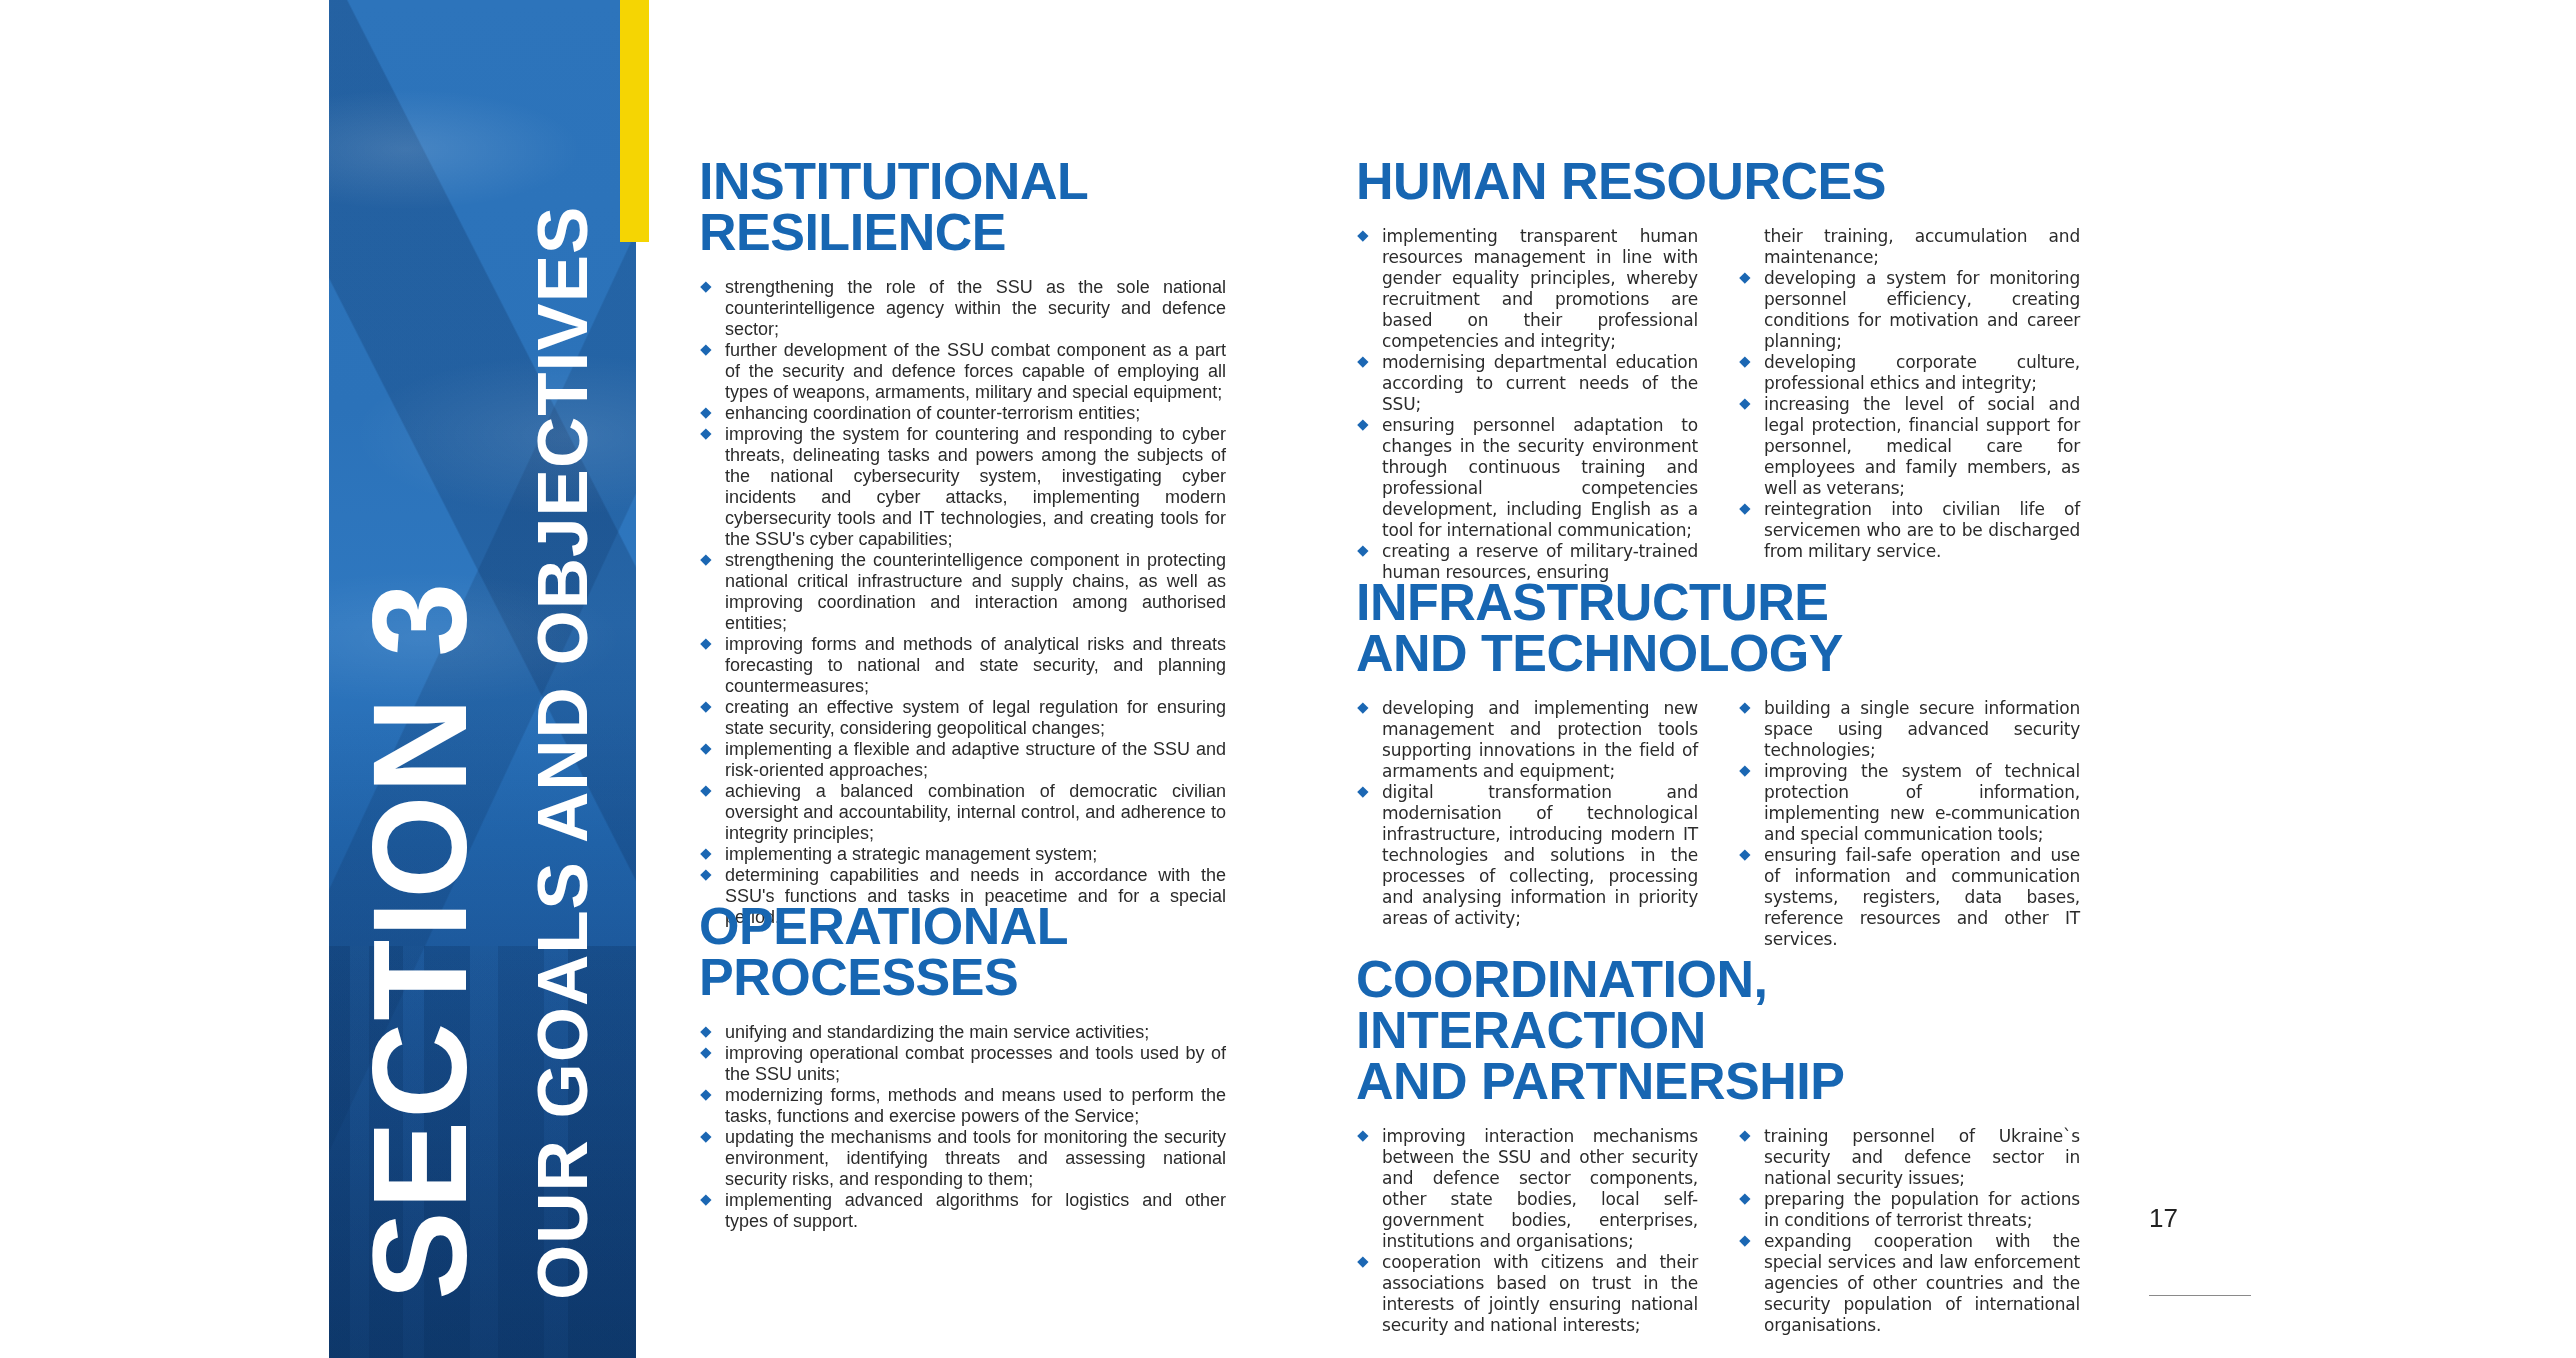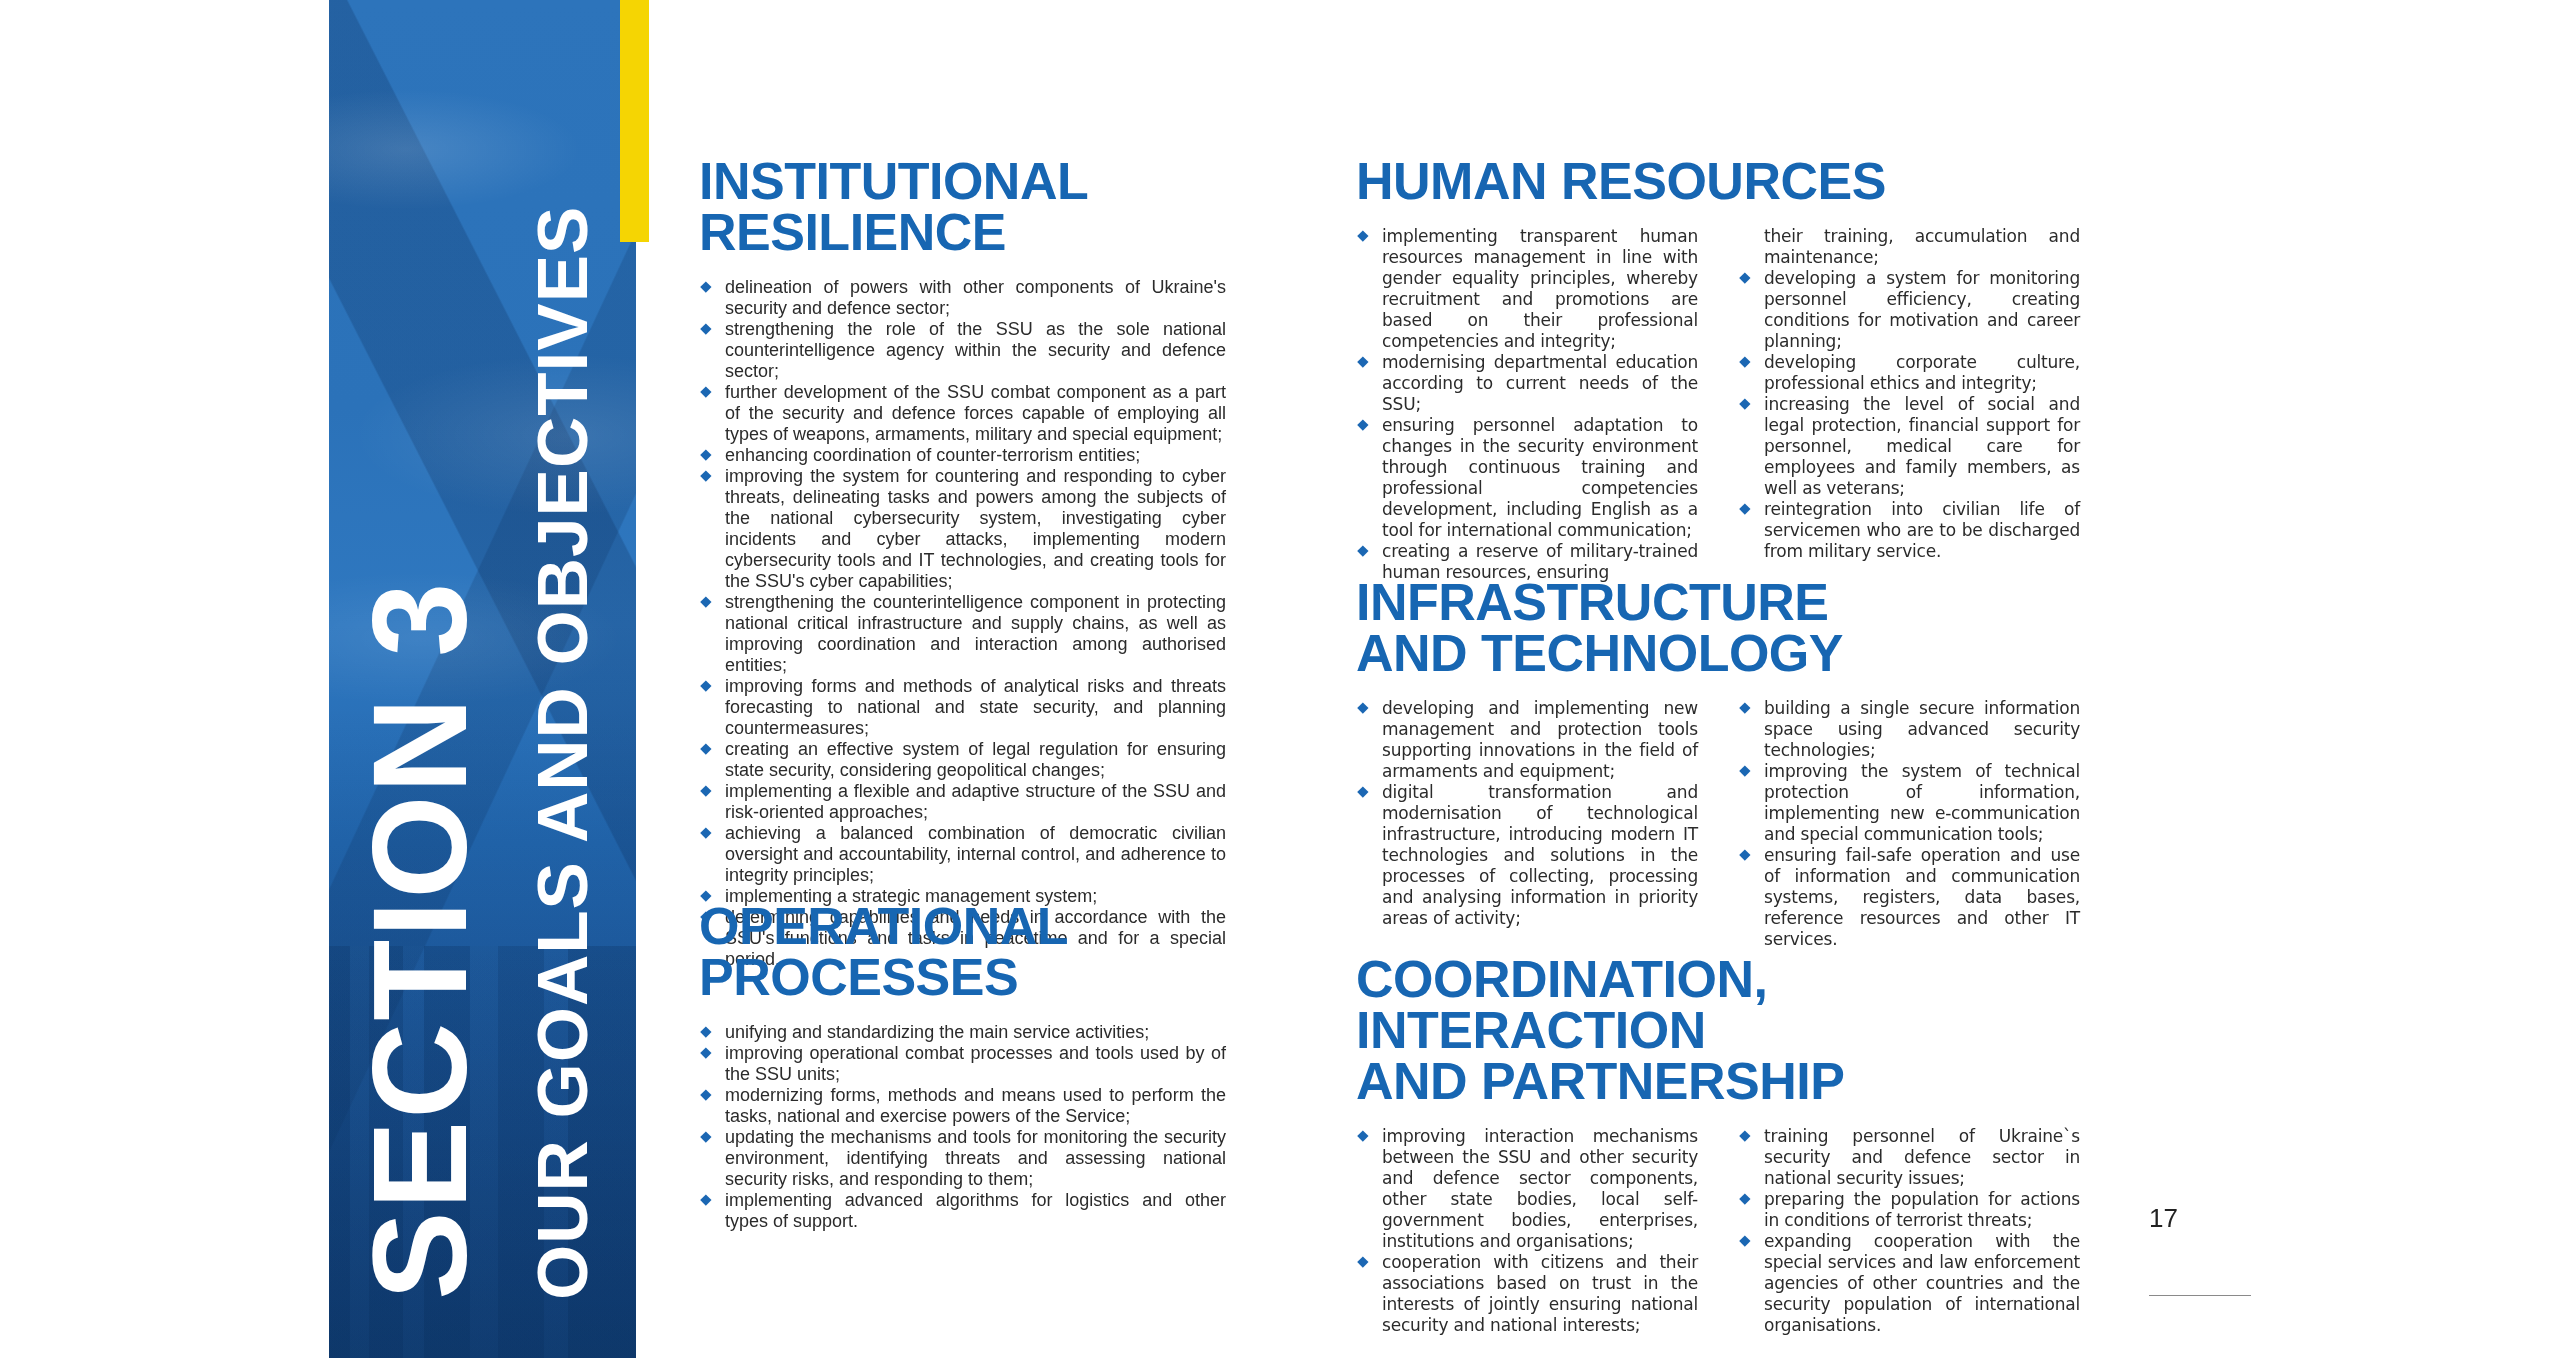--- a/index.html
+++ b/index.html
@@ -89,7 +89,6 @@
     <div class="section-heading">INSTITUTIONAL
 RESILIENCE</div>
     <ul class="goals body-left">
-      <li><span class="diamond"></span><span>delineation of powers with other components of Ukraine's security and defence sector;</span></li>
       <li><span class="diamond"></span><span>strengthening the role of the SSU as the sole national counterintelligence agency within the security and defence sector;</span></li>
       <li><span class="diamond"></span><span>further development of the SSU combat component as a part of the security and defence forces capable of employing all types of weapons, armaments, military and special equipment;</span></li>
       <li><span class="diamond"></span><span>enhancing coordination of counter-terrorism entities;</span></li>

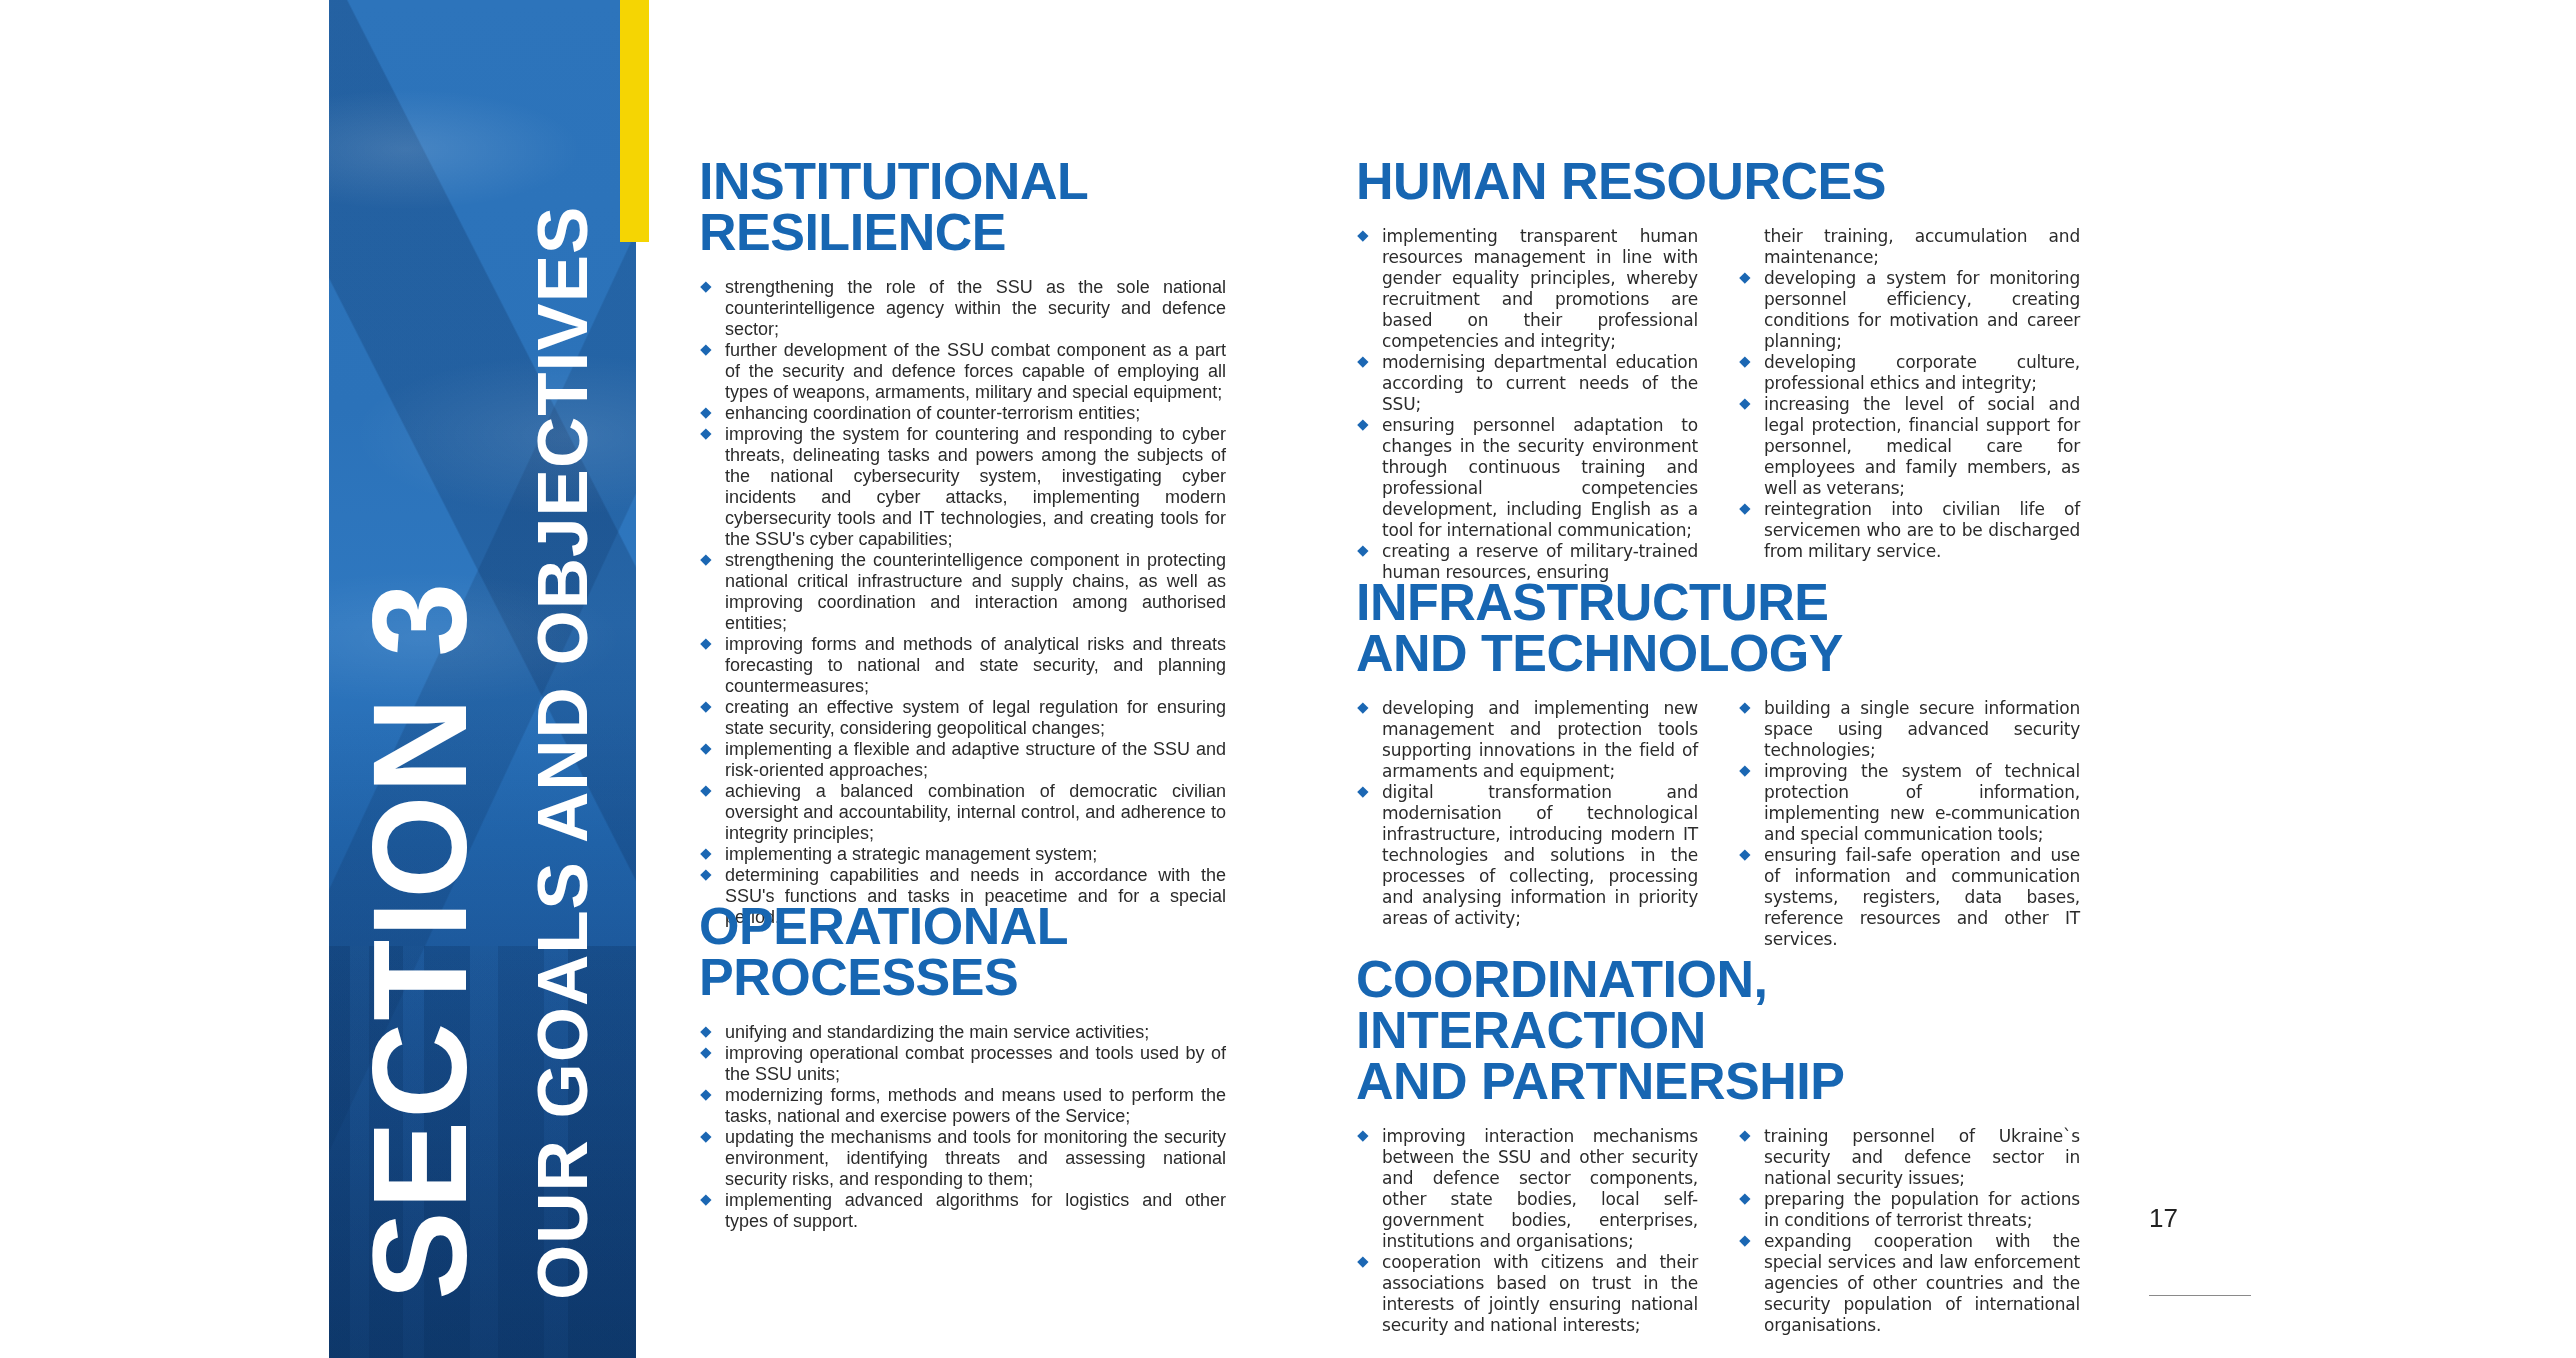--- a/index.html
+++ b/index.html
@@ -109,7 +109,7 @@
     <ul class="goals body-left">
       <li><span class="diamond"></span><span>unifying and standardizing the main service activities;</span></li>
       <li><span class="diamond"></span><span>improving operational combat processes and tools used by of the SSU units;</span></li>
-      <li><span class="diamond"></span><span>modernizing forms, methods and means used to perform the tasks, national and exercise powers of the Service;</span></li>
+      <li><span class="diamond"></span><span>modernizing forms, methods and means used to perform the tasks, functions and exercise powers of the Service;</span></li>
       <li><span class="diamond"></span><span>updating the mechanisms and tools for monitoring the security environment, identifying threats and assessing national security risks, and responding to them;</span></li>
       <li><span class="diamond"></span><span>implementing advanced algorithms for logistics and other types of support.</span></li>
     </ul>

